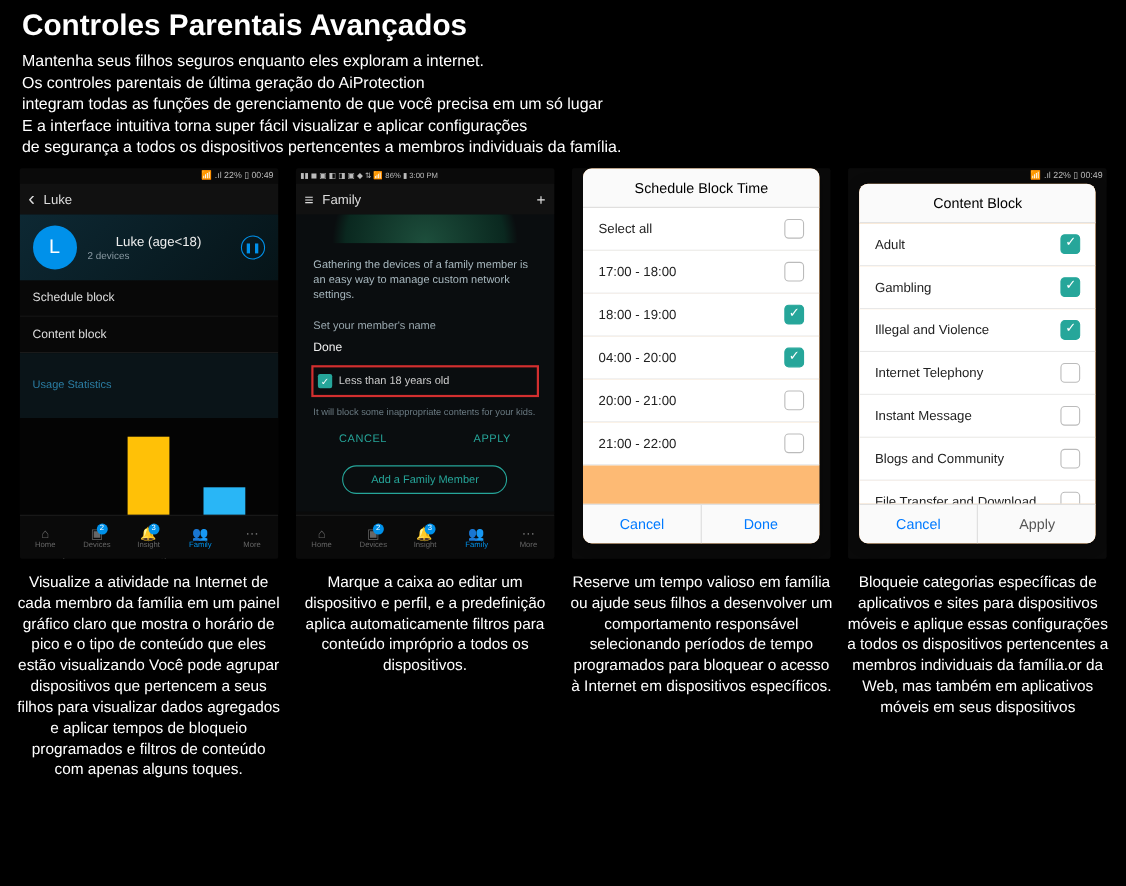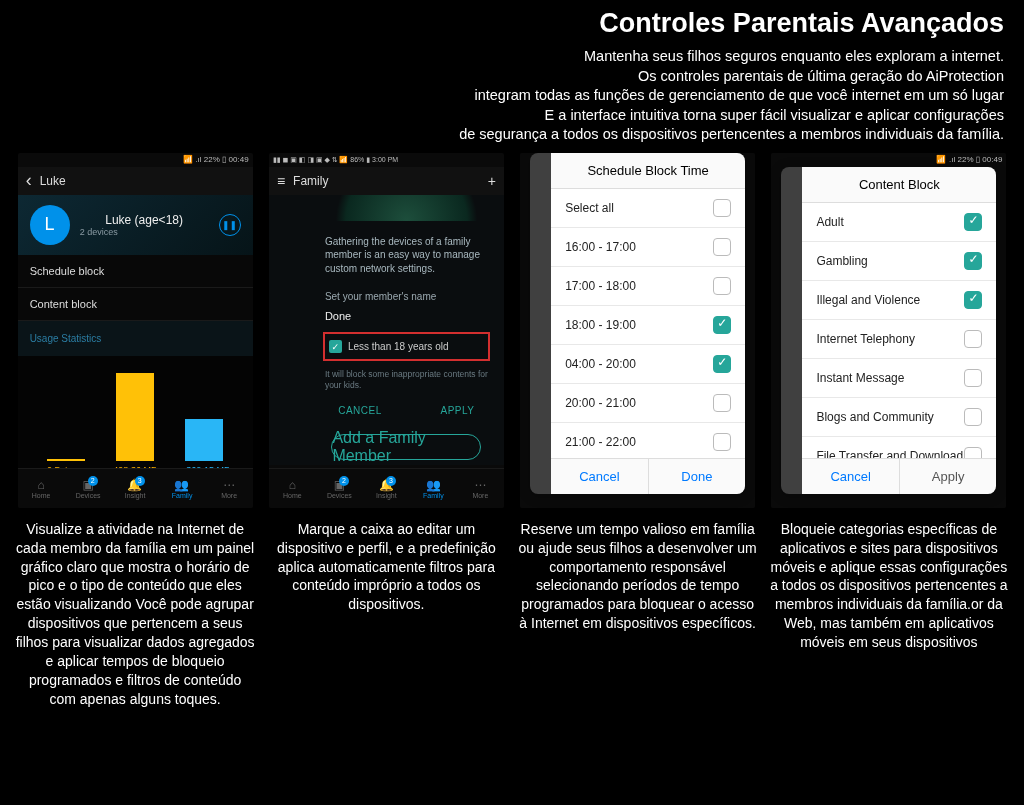--- a/index.html
+++ b/index.html
@@ -4,7 +4,7 @@
 <style>
 * { box-sizing: border-box; margin: 0; padding: 0; }
 body { background: #000; color: #fff; font-family: Verdana, Arial, sans-serif; width: 1024px; height: 805px; overflow: hidden; }
-.header { text-align: right; padding: 8px 20px 4px; }
+.header { text-align: left; padding: 8px 20px 4px; }
 .header h1 { font-size: 27px; font-weight: bold; margin-bottom: 8px; }
 .header p { font-size: 14.5px; line-height: 1.35; }
 .cols { display: flex; gap: 1px; padding: 4px 10px 0; }

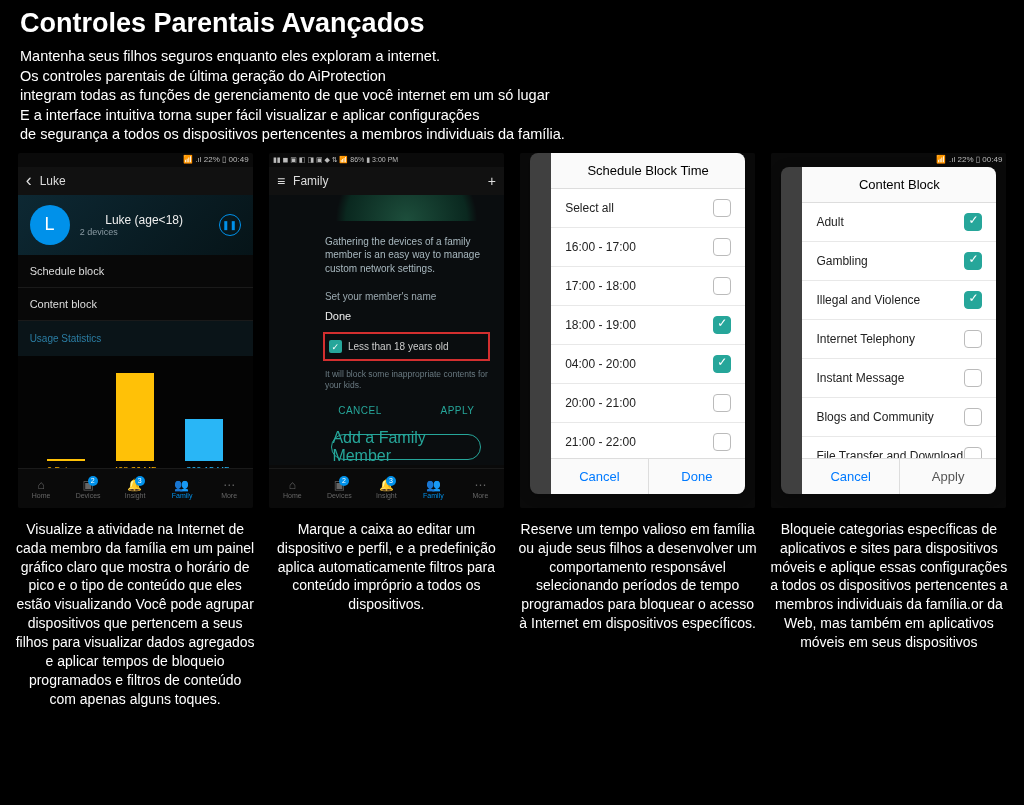--- a/index.html
+++ b/index.html
@@ -81,7 +81,7 @@
   <p>
     <span>Mantenha seus filhos seguros enquanto eles exploram a internet.</span><br>
     <span>Os controles parentais de última geração do AiProtection</span><br>
-    <span>integram todas as funções de gerenciamento de que você internet em um só lugar</span><br>
+    <span>integram todas as funções de gerenciamento de que você precisa em um só lugar</span><br>
     <span>E a interface intuitiva torna super fácil visualizar e aplicar configurações</span><br>
     <span>de segurança a todos os dispositivos pertencentes a membros individuais da família.</span>
   </p>

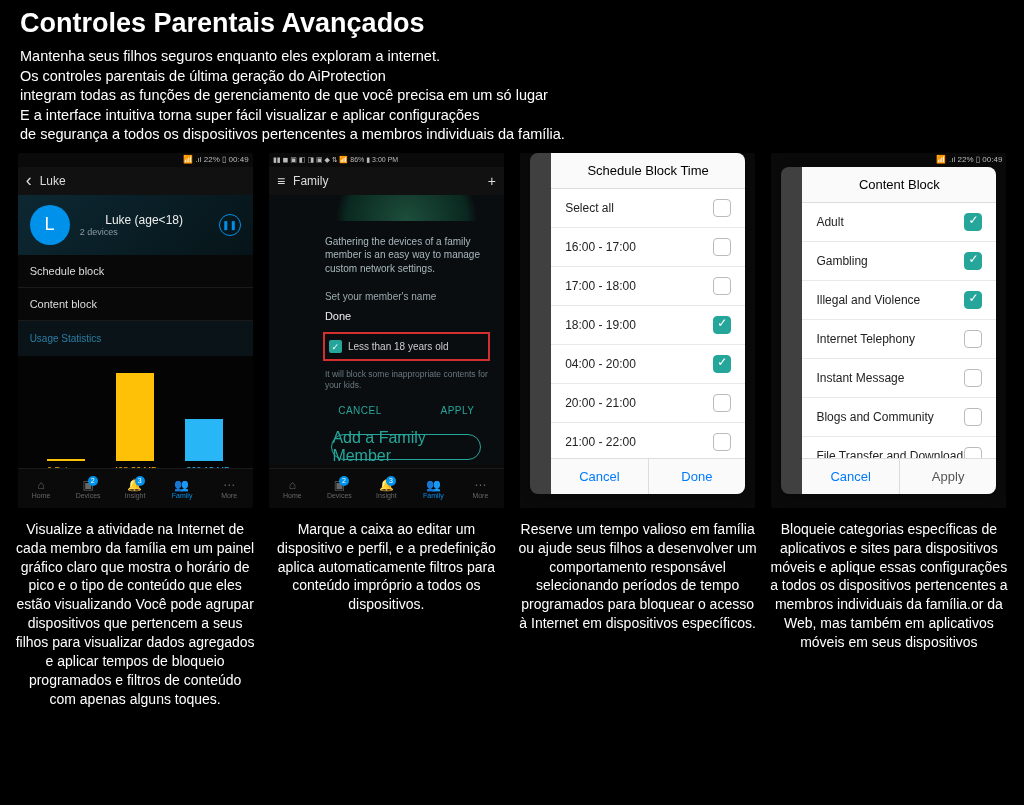--- a/index.html
+++ b/index.html
@@ -57,7 +57,7 @@
 .dlgbtn { color:#26a69a; font-size:10px; letter-spacing:.5px; }
 .addbtn { margin:6px auto 0; width:150px; height:26px; border:1px solid #26a69a; border-radius:13px; display:flex; align-items:center; justify-content:center; color:#26a69a; font-size:16px; }
 
-.iossheet { position:absolute; top:0; left:10px; right:10px; bottom:14px; background:#404040; border-radius:8px; overflow:hidden; display:flex; flex-direction:column; box-shadow:0 2px 12px rgba(0,0,0,.3);padding-left:21px;}
+.iossheet { position:absolute; top:0; left:10px; right:10px; bottom:14px; background:#fdba74; border-radius:8px; overflow:hidden; display:flex; flex-direction:column; box-shadow:0 2px 12px rgba(0,0,0,.3);}
 .ioshdr { text-align:center; padding:10px 0; font-size:13px; color:#000; border-bottom:1px solid #ddd; background:#fafafa; font-weight:500;}
 .ioslist { flex:1; overflow:hidden; }
 .iosrow { display:flex; align-items:center; justify-content:space-between; padding:10px 14px; border-bottom:1px solid #e8e8e8; background:#fff;text-align:right; }

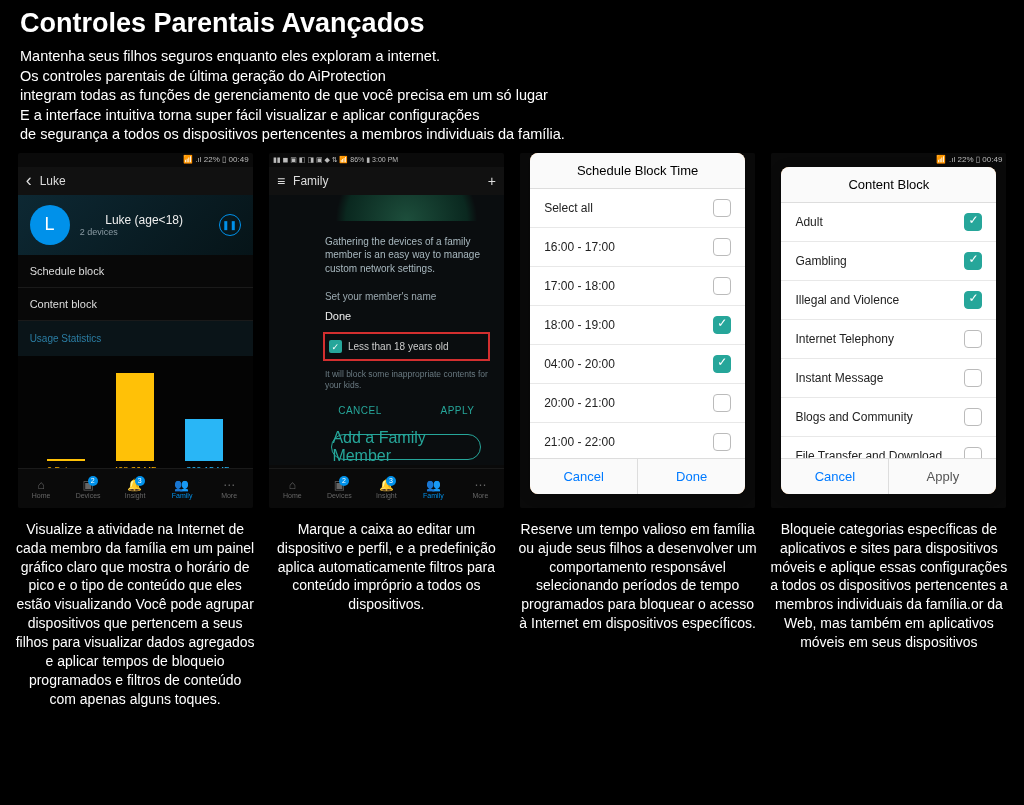--- a/index.html
+++ b/index.html
@@ -44,7 +44,7 @@
 .tab .ic { font-size:12px; display:block; }
 .badge { position:absolute; top:-2px; right:14px; background:#0091ea; color:#fff; border-radius:50%; width:10px; height:10px; font-size:7px; display:flex; align-items:center; justify-content:center; }
 
-.darkbody { background: rgba(10,25,30,.25); min-height:270px; position:relative;padding-left:40px; }
+.darkbody { background: rgba(10,25,30,.25); min-height:270px; position:relative; }
 .greentop { height:26px; background: radial-gradient(circle at 50% 100%, #2a7a5a 0%, #0a3a2a 60%, transparent 70%); opacity:.6;}
 .dlgtext { padding: 14px 16px 6px; color:#a8b8bf; font-size:10px; line-height:1.35;}
 .setname { padding: 10px 16px 4px; color:#9aa8af; font-size:10px;}

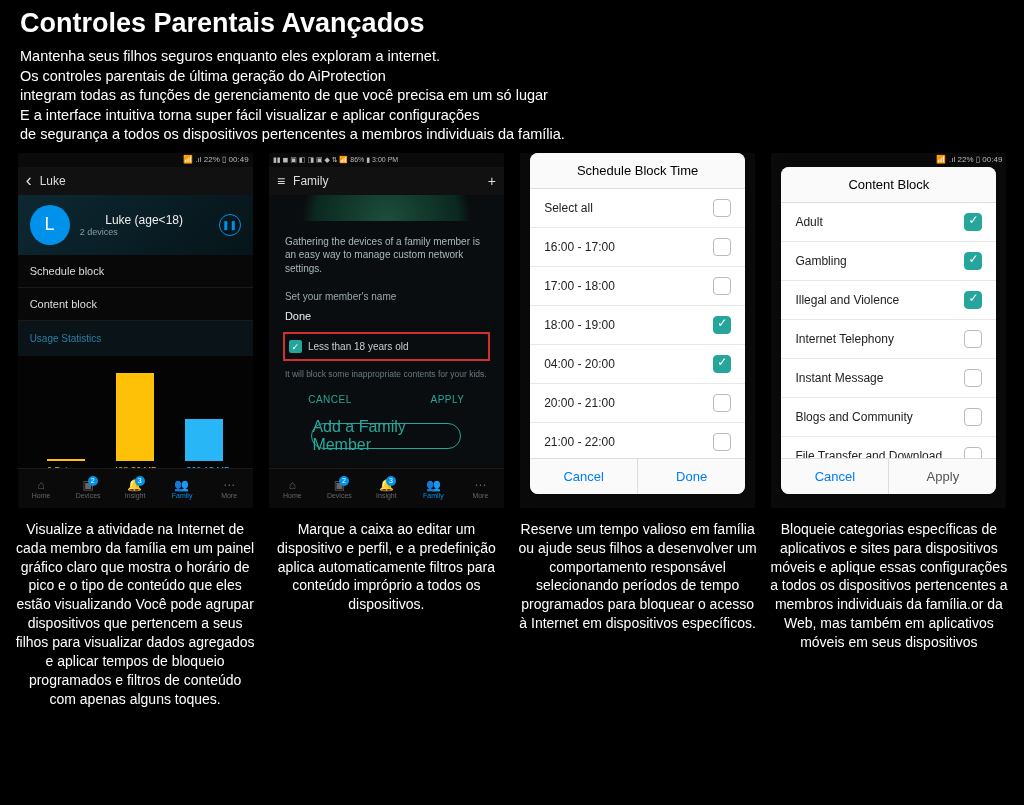--- a/index.html
+++ b/index.html
@@ -192,10 +192,6 @@
               <span class="ioschk"></span>
             </div>
             <div class="iosrow">
-              <span class="lbl">16:00 - 17:00</span>
-              <span class="ioschk"></span>
-            </div>
-            <div class="iosrow">
               <span class="lbl">17:00 - 18:00</span>
               <span class="ioschk"></span>
             </div>

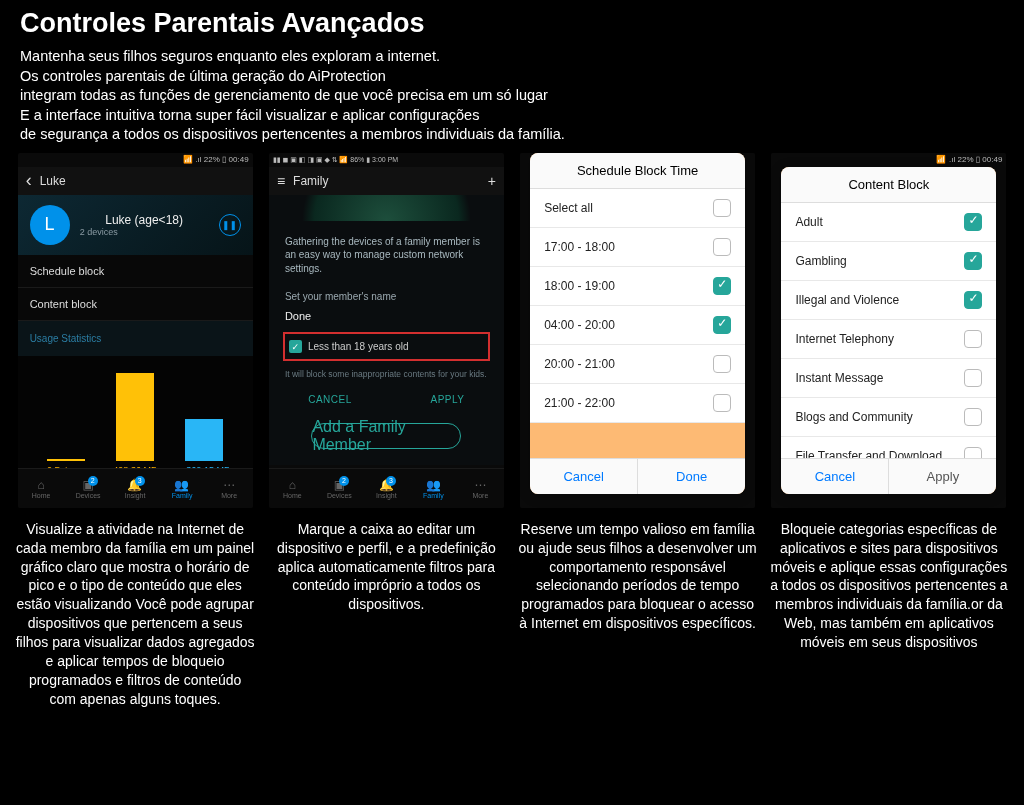--- a/index.html
+++ b/index.html
@@ -24,7 +24,7 @@
 .pausebtn { width:22px; height:22px; border:1.5px solid #0091ea; border-radius:50%; display:flex; align-items:center; justify-content:center; color:#0091ea; font-size:9px; }
 
 .menurow { padding: 10px 12px; font-size: 11px; color:#ddd; border-bottom:1px solid #1a1a1a; background:#080808; }
-.usagehdr { padding: 12px 12px; font-size:10px; color:#2b7da3; background:#0a1418; }
+.usagehdr { padding: 24px 12px; font-size:10px; color:#2b7da3; background:#0a1418; }
 .chart { height: 105px; display:flex; align-items:flex-end; justify-content:space-around; padding: 6px 14px 0; background:#040404; }
 .bar { width: 38px; }
 .bar.b1 { height: 2px; background:#ffc107; }

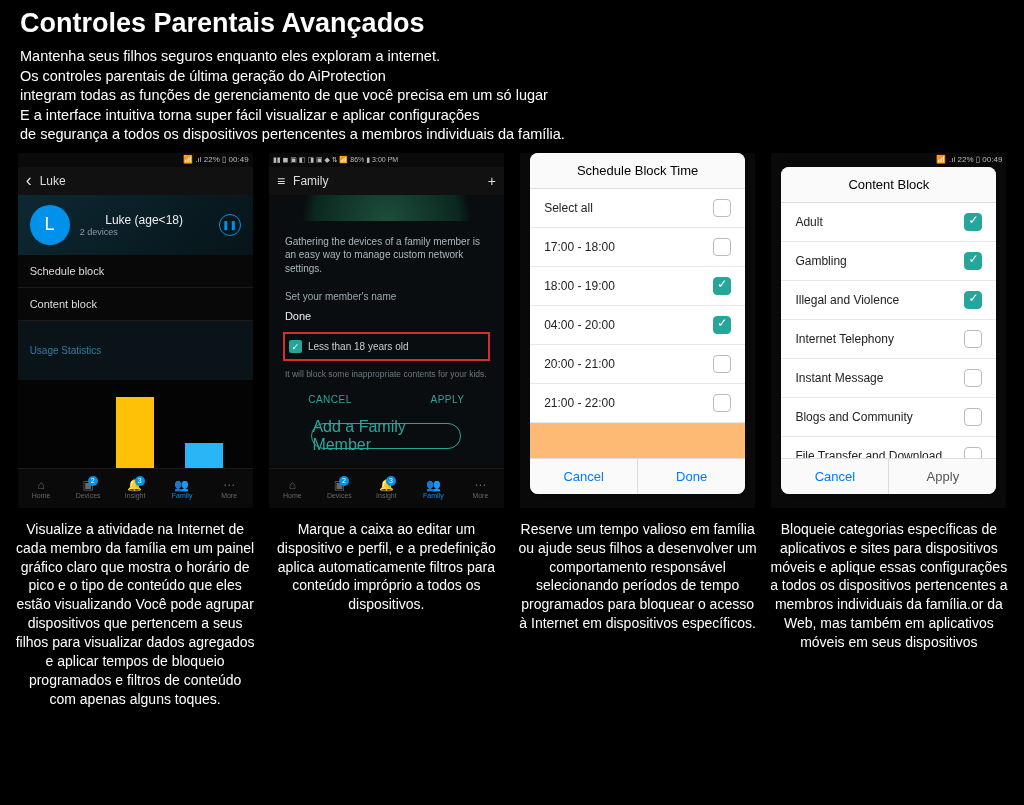--- a/index.html
+++ b/index.html
@@ -55,7 +55,7 @@
 .hint { padding:4px 16px; color:#6a7a82; font-size:8.5px; line-height:1.3;}
 .dlgbtns { display:flex; justify-content:space-around; padding:10px 0 12px; }
 .dlgbtn { color:#26a69a; font-size:10px; letter-spacing:.5px; }
-.addbtn { margin:6px auto 0; width:150px; height:26px; border:1px solid #26a69a; border-radius:13px; display:flex; align-items:center; justify-content:center; color:#26a69a; font-size:16px; }
+.addbtn { margin:6px auto 0; width:150px; height:26px; border:1px solid #26a69a; border-radius:13px; display:flex; align-items:center; justify-content:center; color:#26a69a; font-size:10px; }
 
 .iossheet { position:absolute; top:0; left:10px; right:10px; bottom:14px; background:#fdba74; border-radius:8px; overflow:hidden; display:flex; flex-direction:column; box-shadow:0 2px 12px rgba(0,0,0,.3);}
 .ioshdr { text-align:center; padding:10px 0; font-size:13px; color:#000; border-bottom:1px solid #ddd; background:#fafafa; font-weight:500;}

